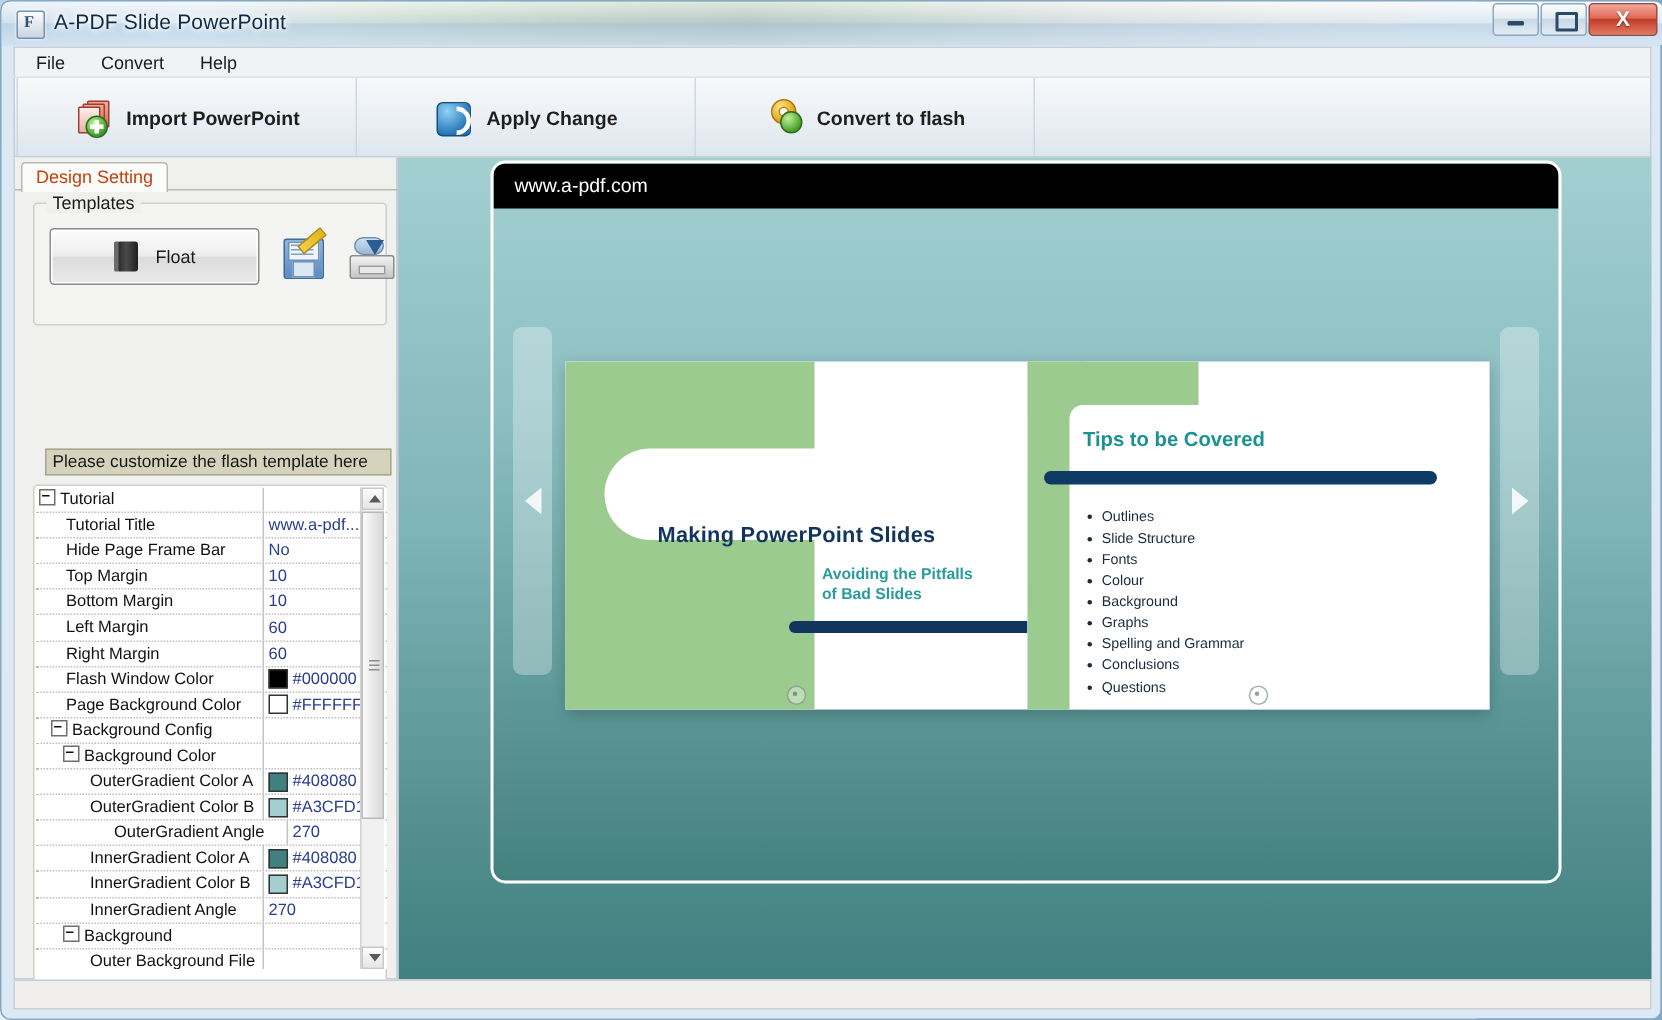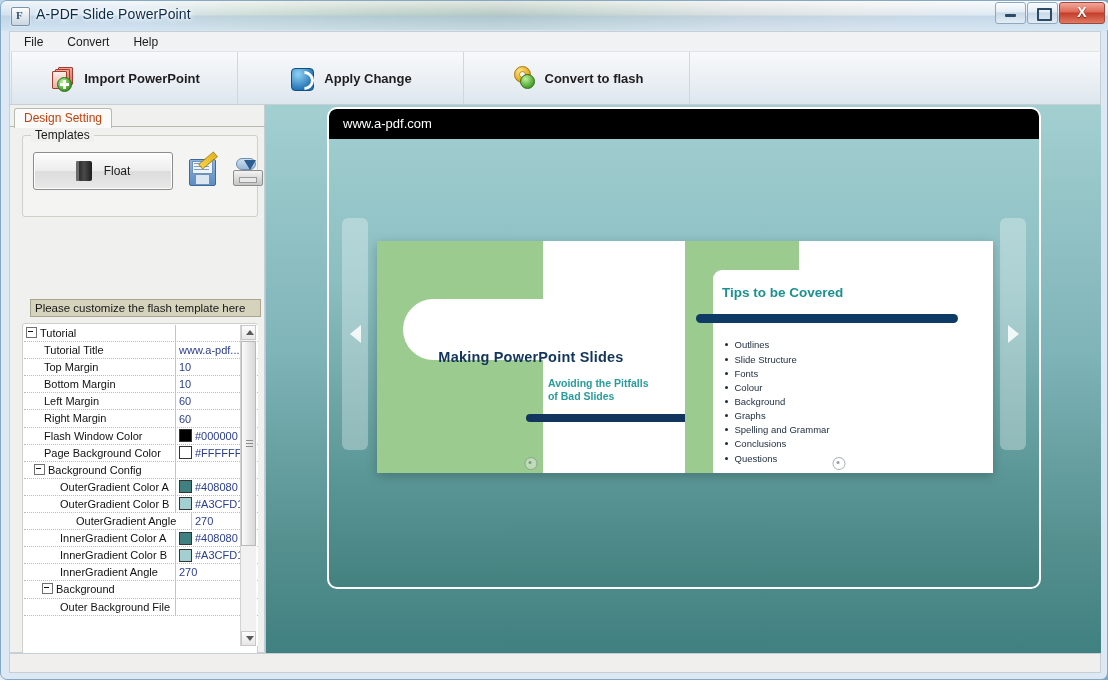--- a/index.html
+++ b/index.html
@@ -459,6 +459,12 @@
               </div>
             </div>
             <div class="grow">
+              <div class="gname" style="padding-left: 20px;">Hide Page Frame Bar</div>
+              <div class="gval">
+                <span>No</span>
+              </div>
+            </div>
+            <div class="grow">
               <div class="gname" style="padding-left: 20px;">Top Margin</div>
               <div class="gval">
                 <span>10</span>

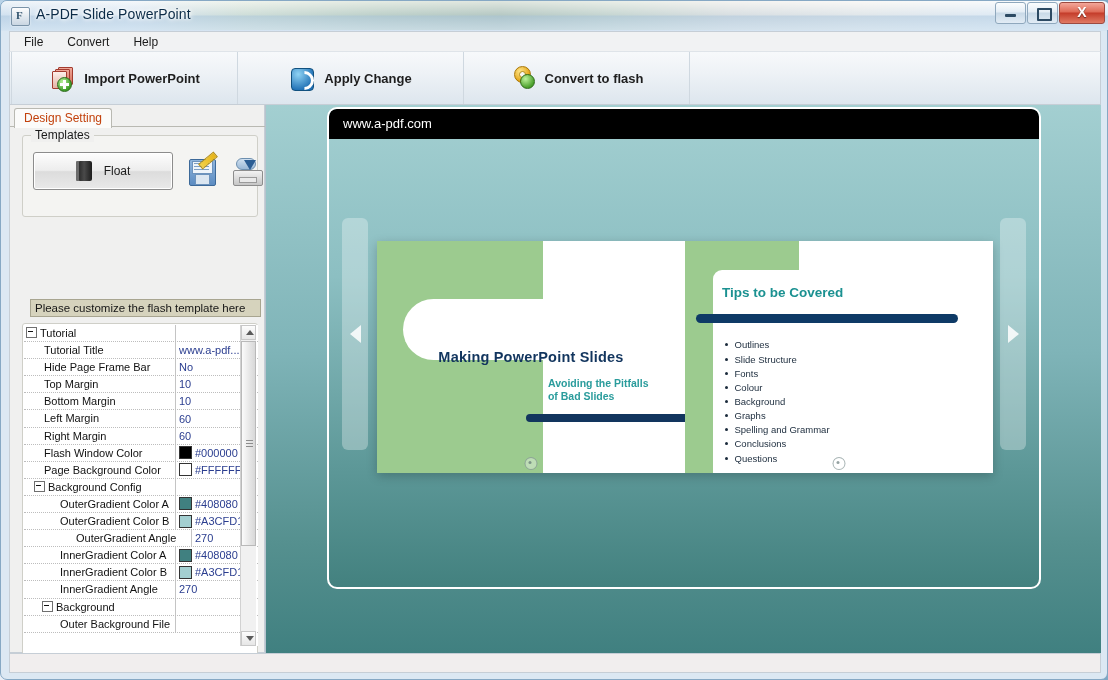--- a/index.html
+++ b/index.html
@@ -507,6 +507,10 @@
               <div class="gval"></div>
             </div>
             <div class="grow">
+              <div class="gname gcat" style="padding-left: 18px;"><span class="expander"></span>Background Color</div>
+              <div class="gval"></div>
+            </div>
+            <div class="grow">
               <div class="gname" style="padding-left: 36px;">OuterGradient Color A</div>
               <div class="gval">
                 <span class="swatch" style="background: rgb(64, 128, 128);"></span>

